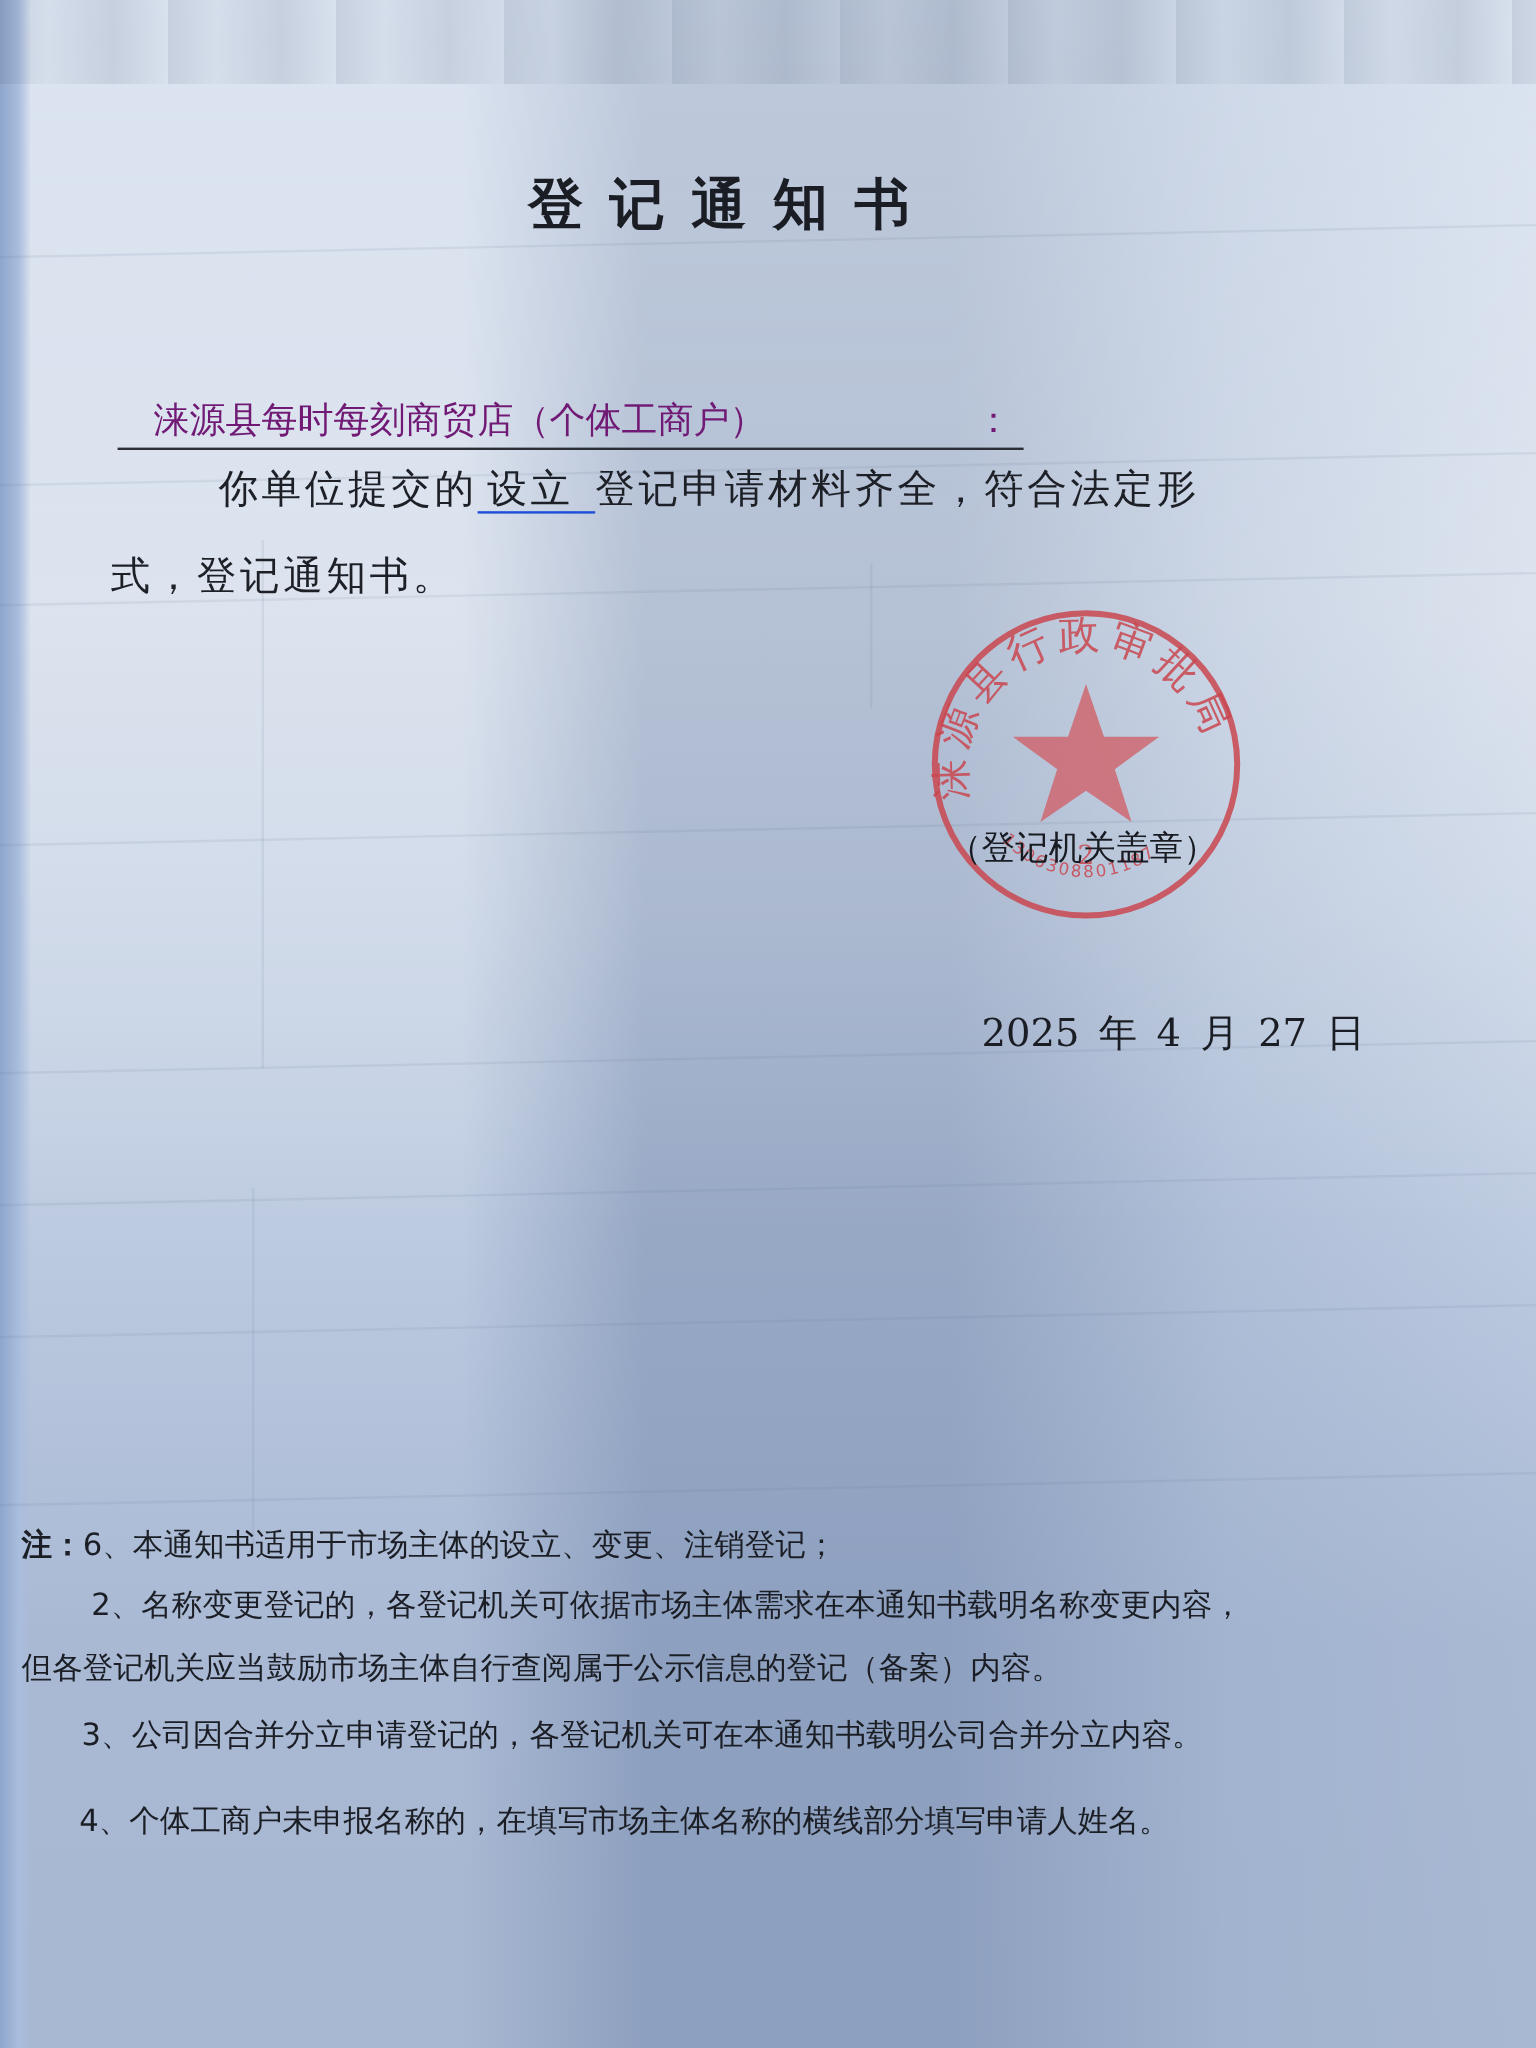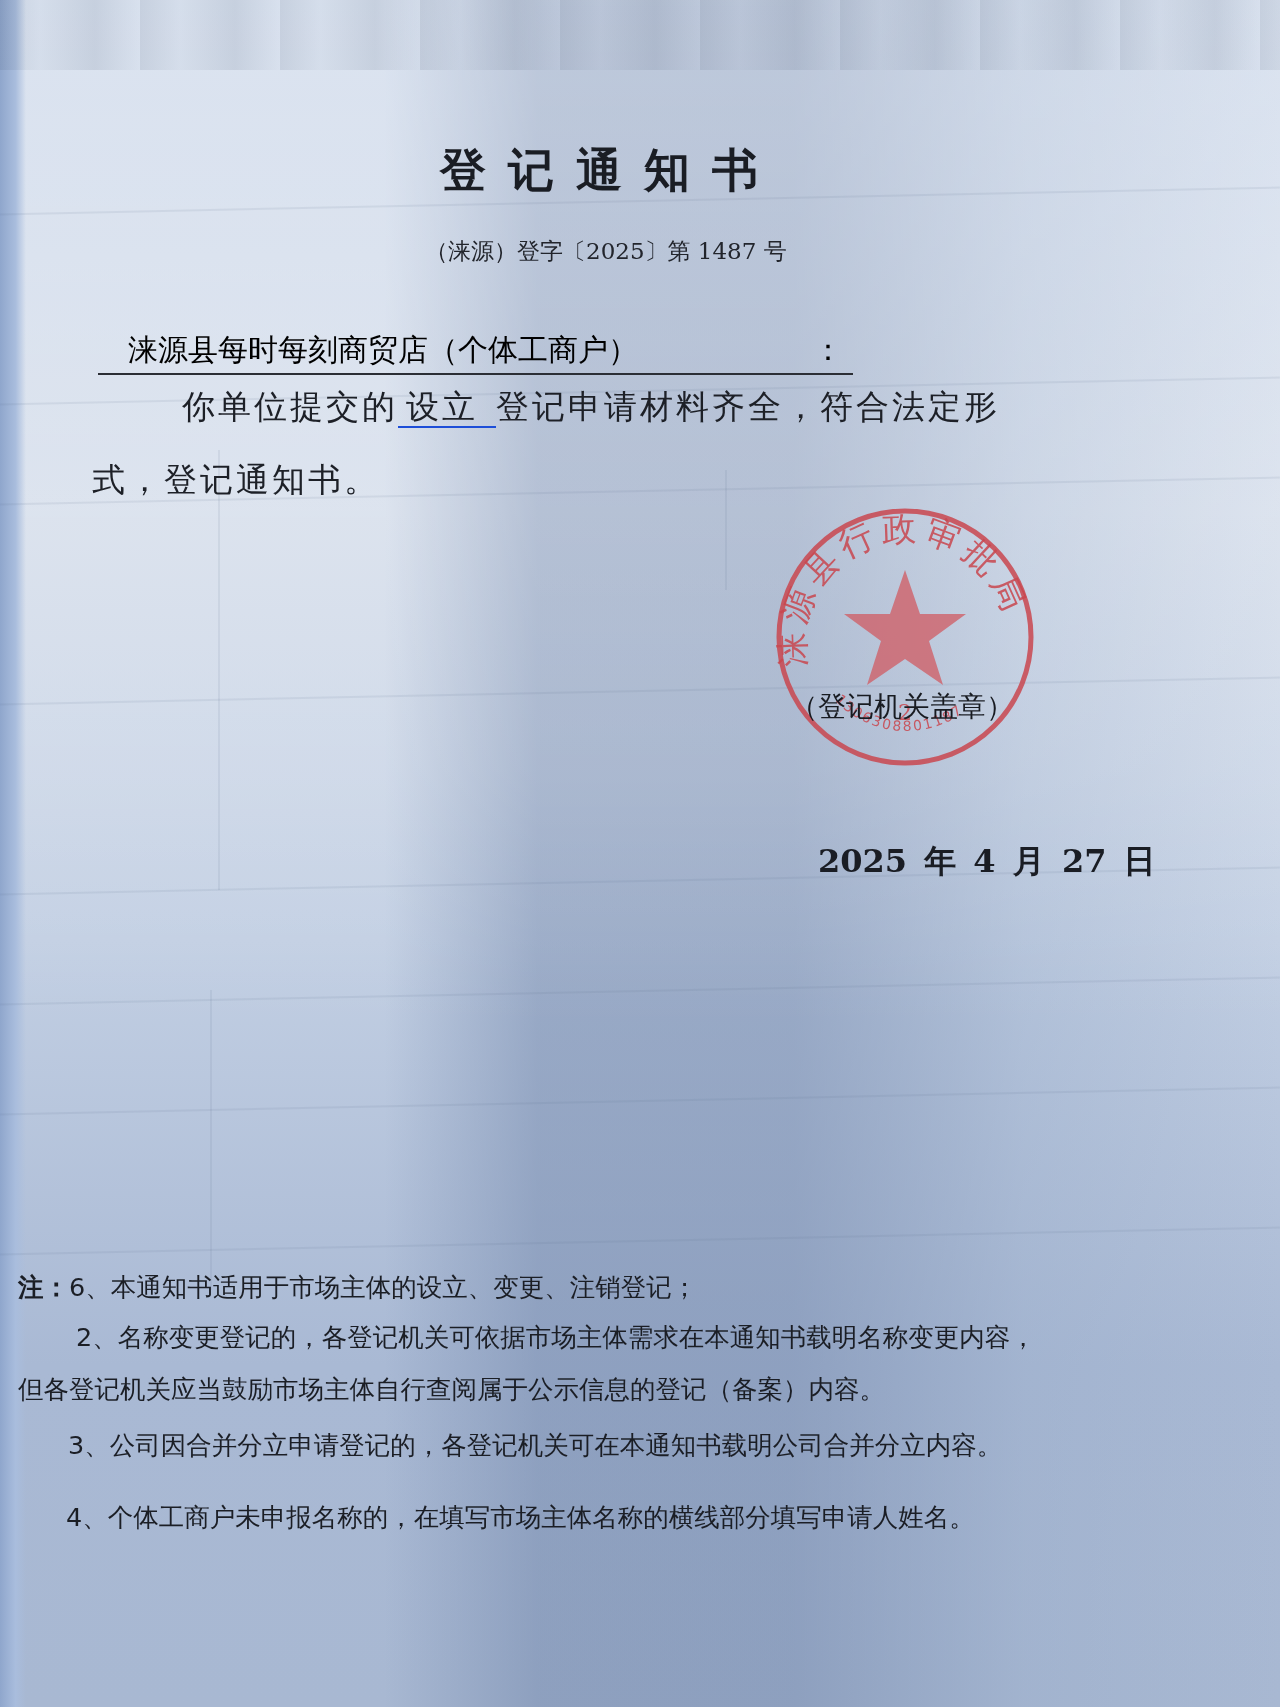--- a/index.html
+++ b/index.html
@@ -177,7 +177,6 @@
 
   <div class="title">登记通知书</div>
 
-  <div class="doc-number">（涞源）登字〔2025〕第 1487 号</div>
 
   <div class="addressee">
     <span>涞源县每时每刻商贸店（个体工商户）</span>

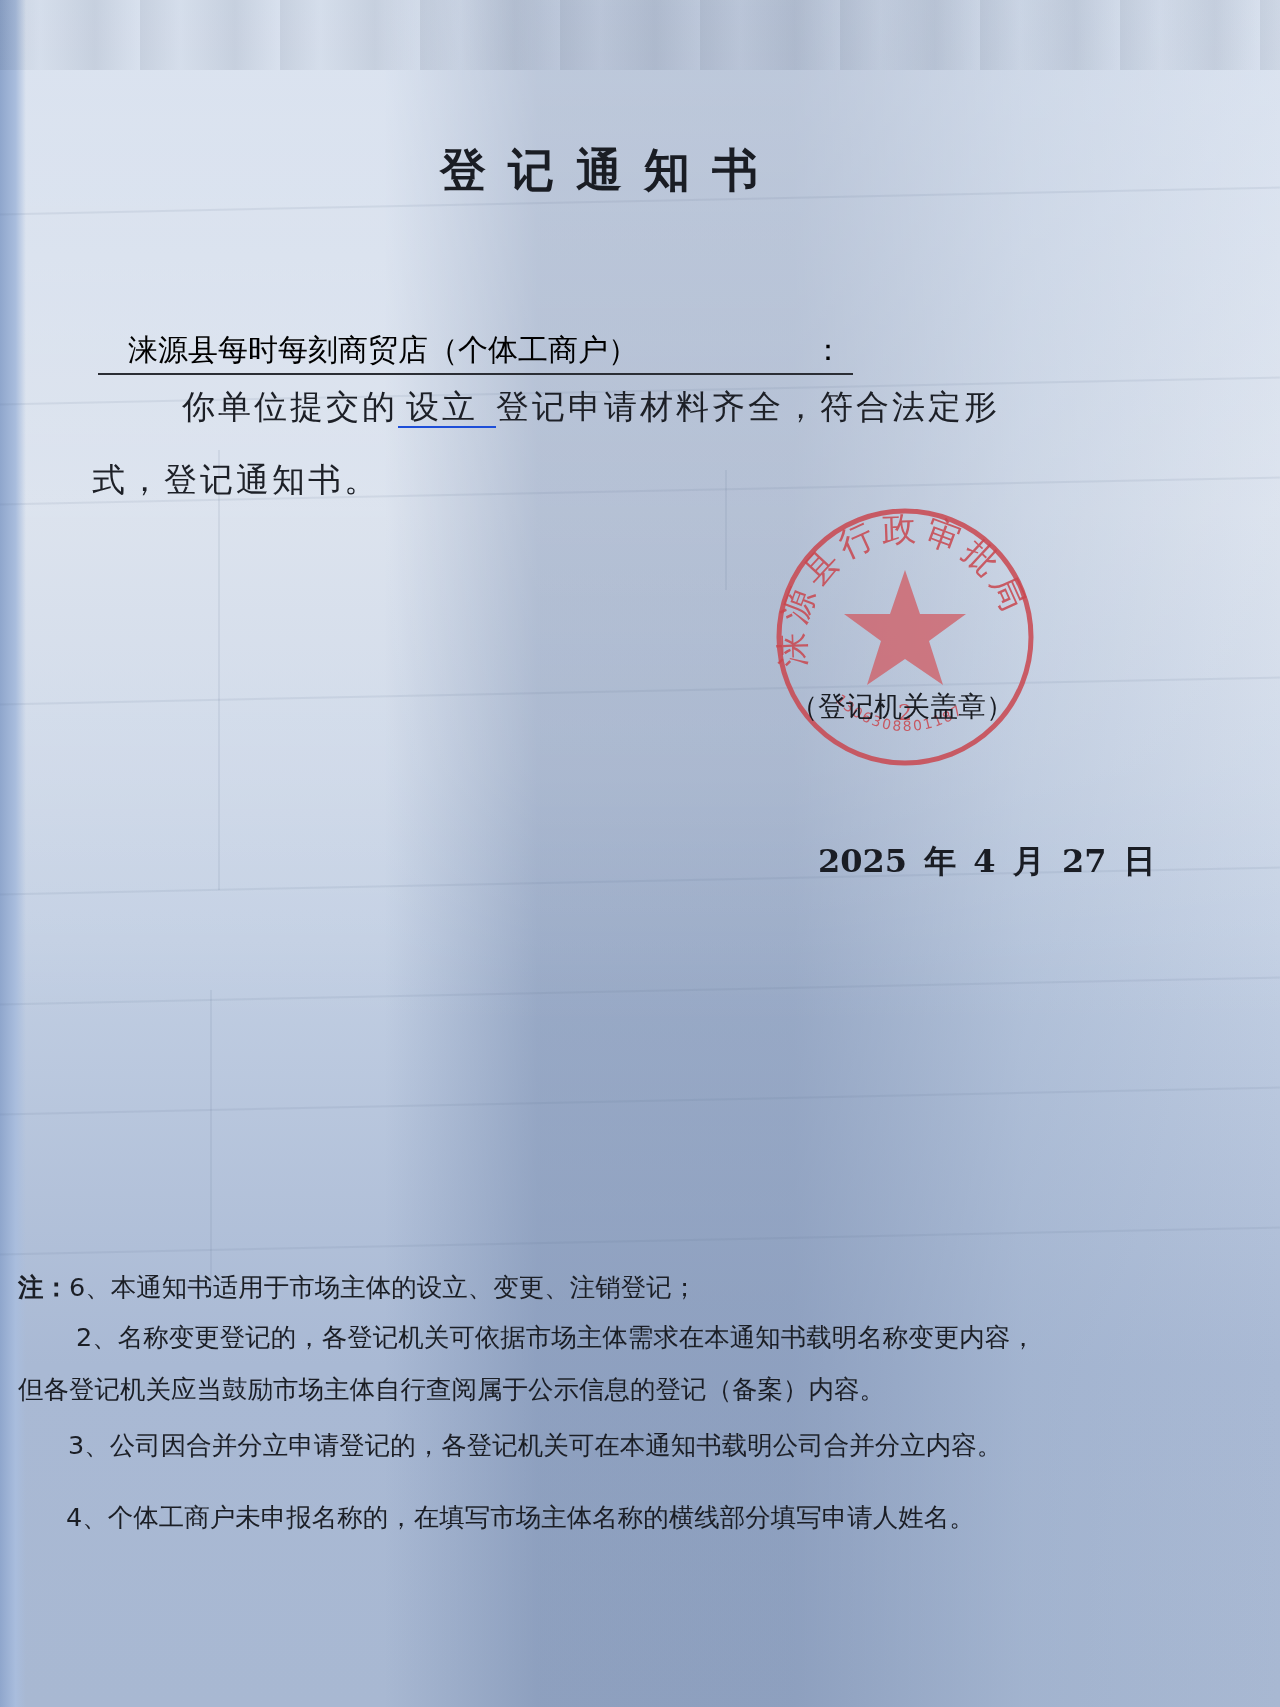--- a/index.html
+++ b/index.html
@@ -87,7 +87,7 @@
       padding-bottom: 2px;
       font-family: "DejaVu Sans", "Liberation Sans", sans-serif;
       font-size: 30px;
-      color: #000000;
+      color: #701a75;
       box-sizing: border-box;
     }
     .addressee .colon {

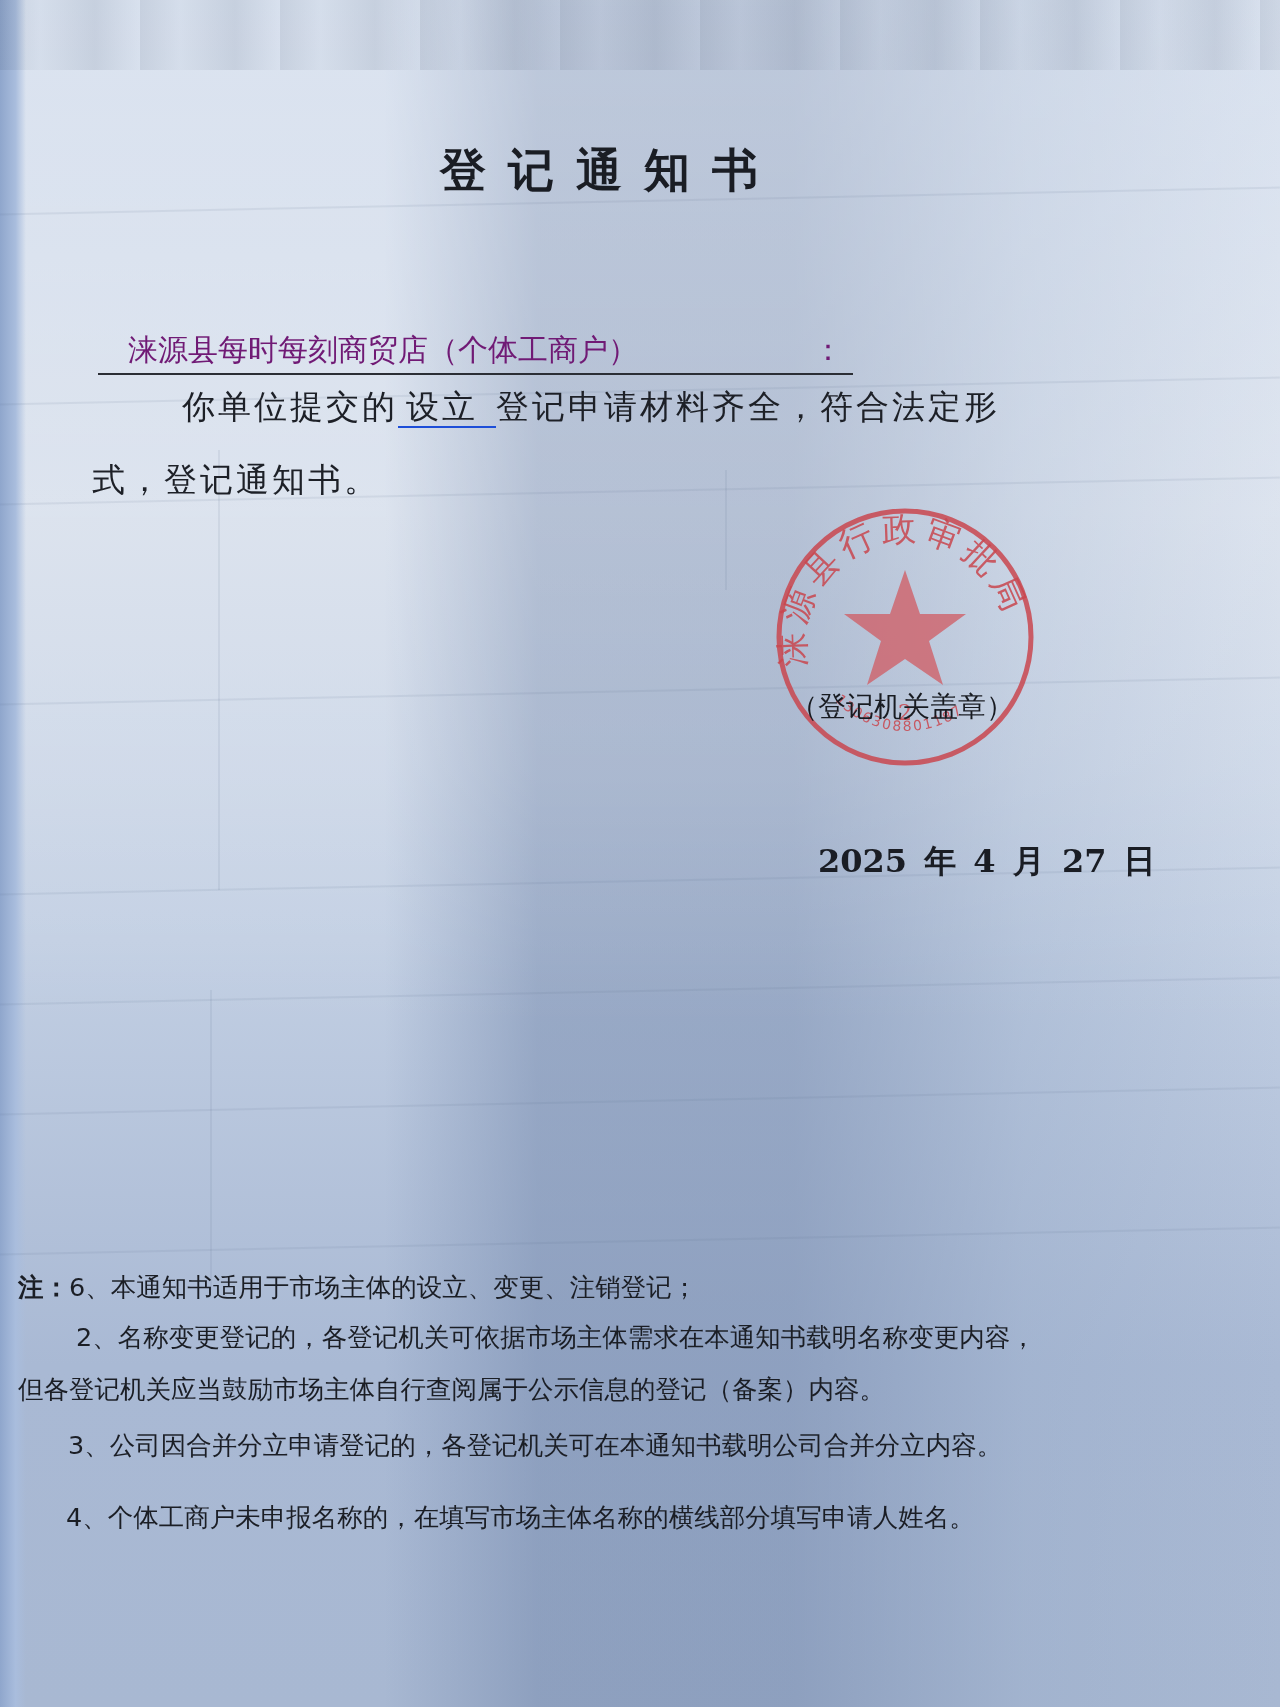--- a/index.html
+++ b/index.html
@@ -136,7 +136,6 @@
       font-size: 32px;
       color: #1a1d24;
       word-spacing: 6px;
-      font-weight: bold;
     }
     .notes {
       position: absolute;

